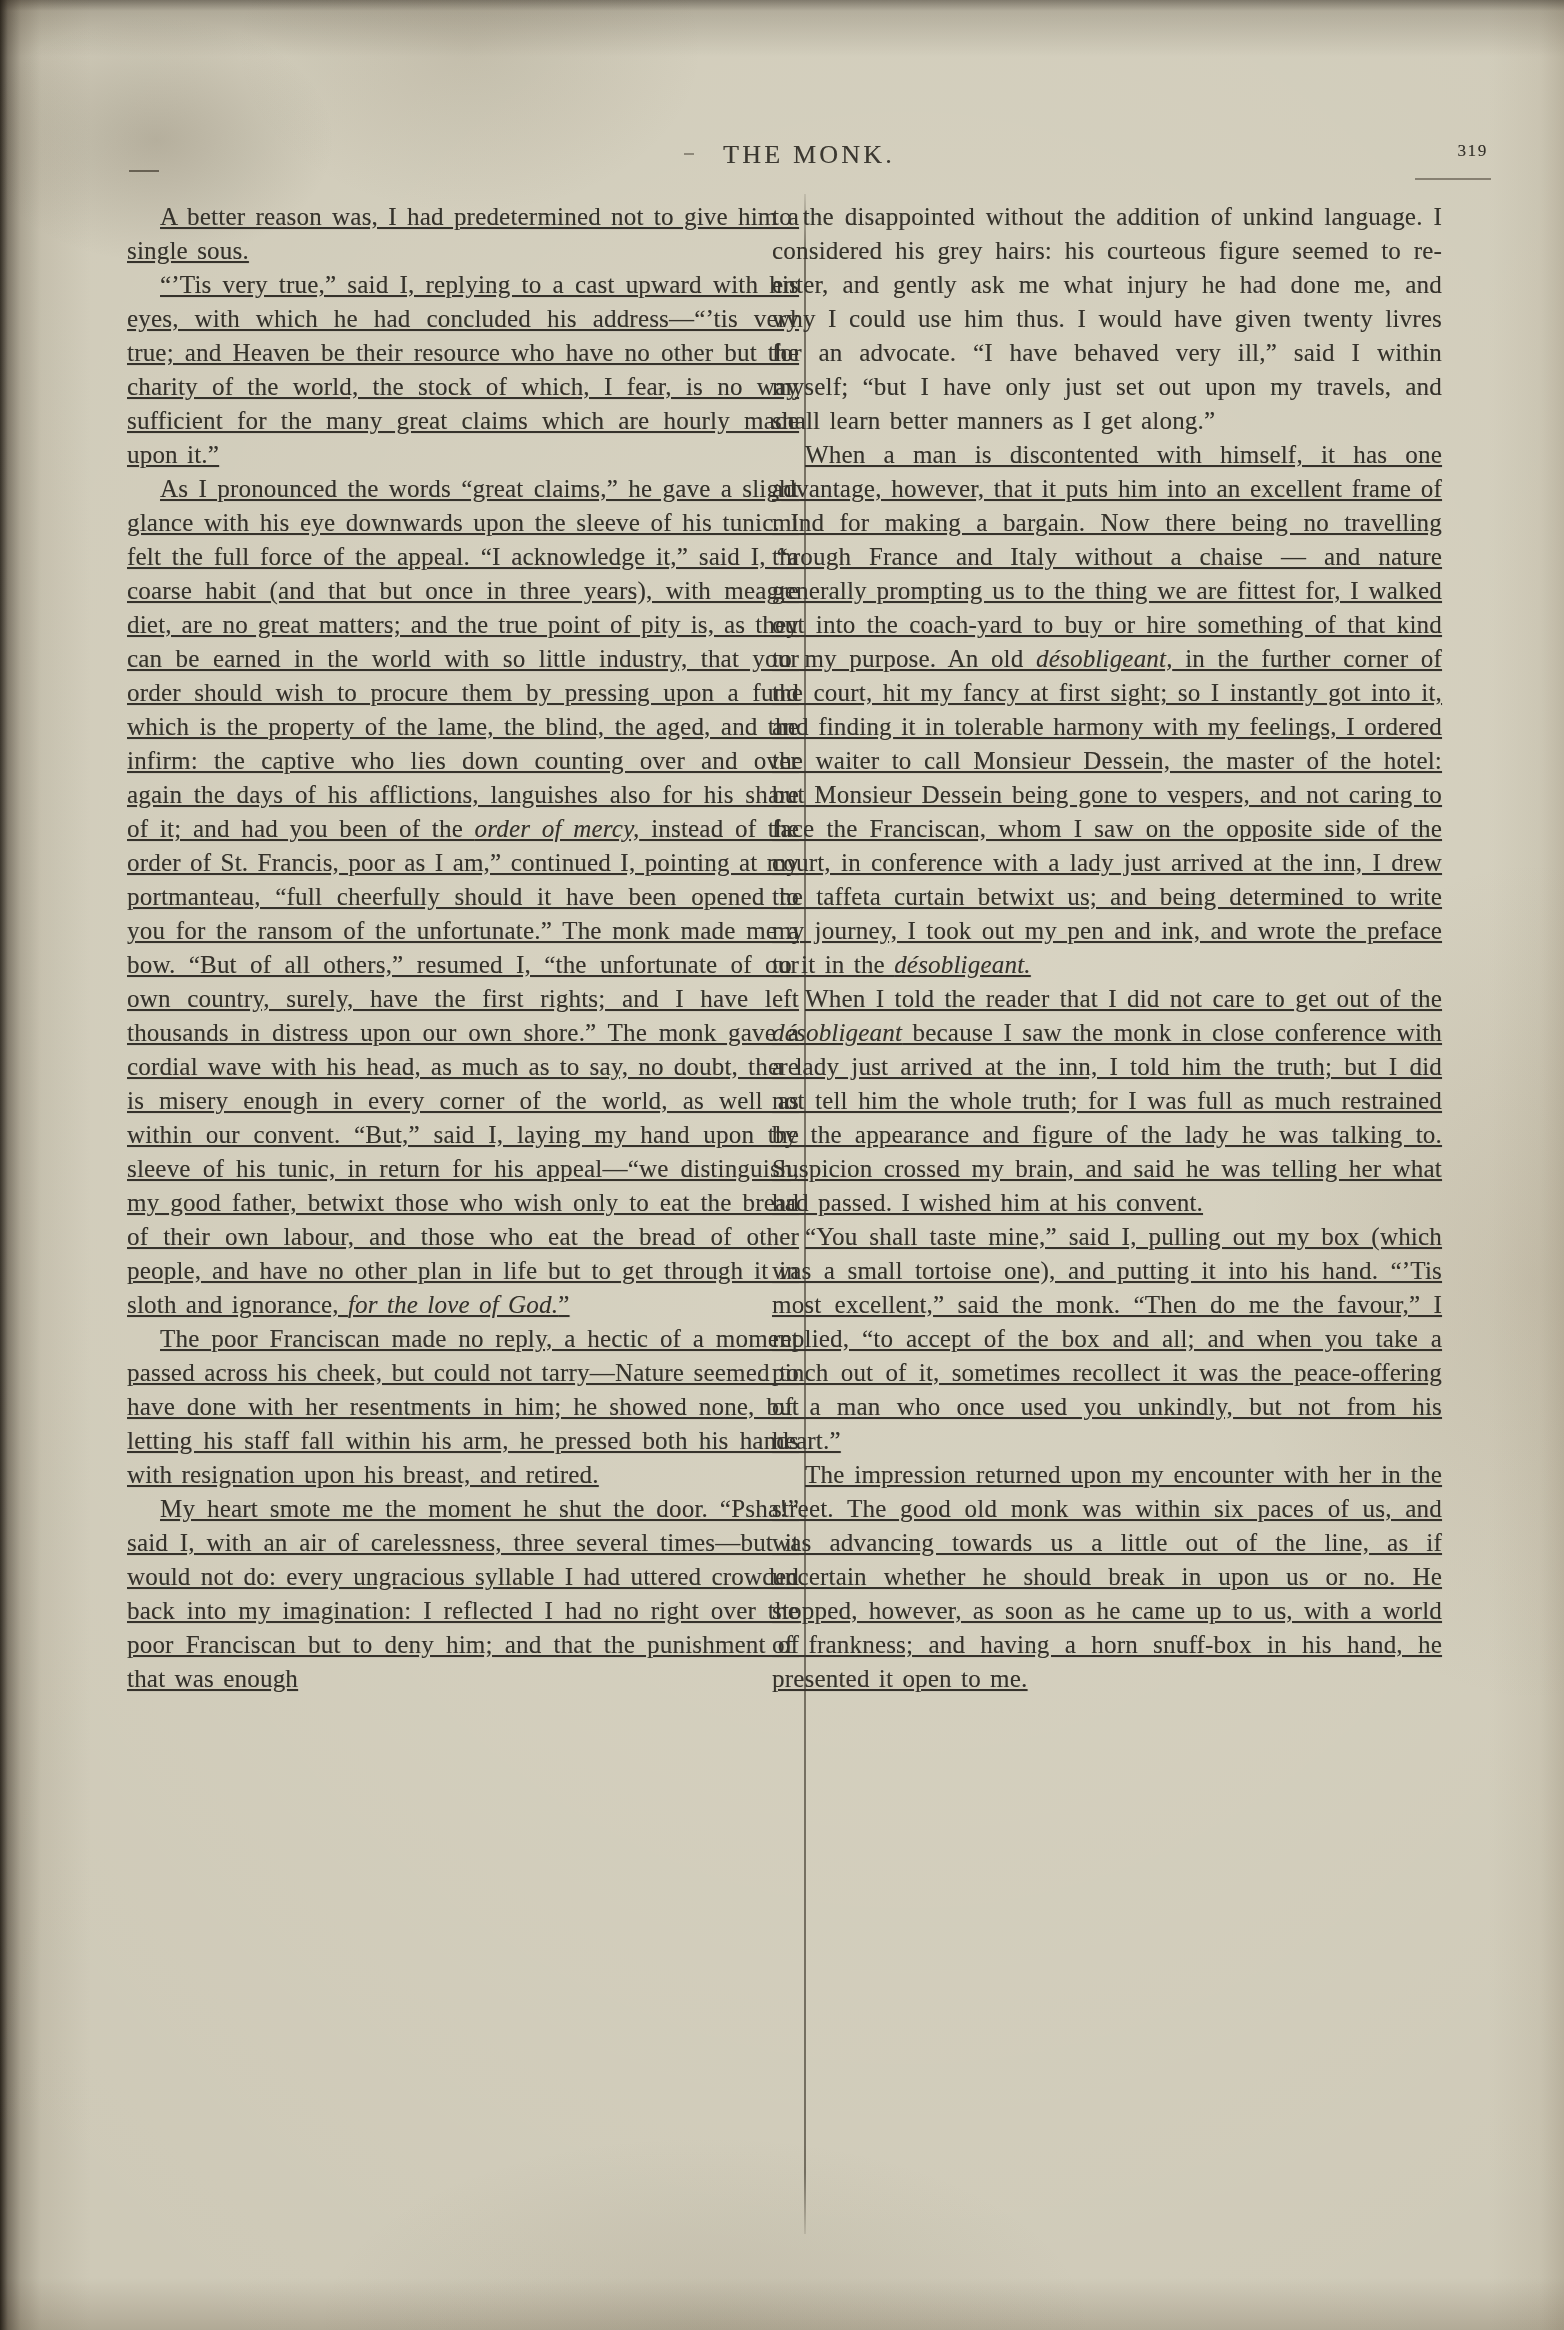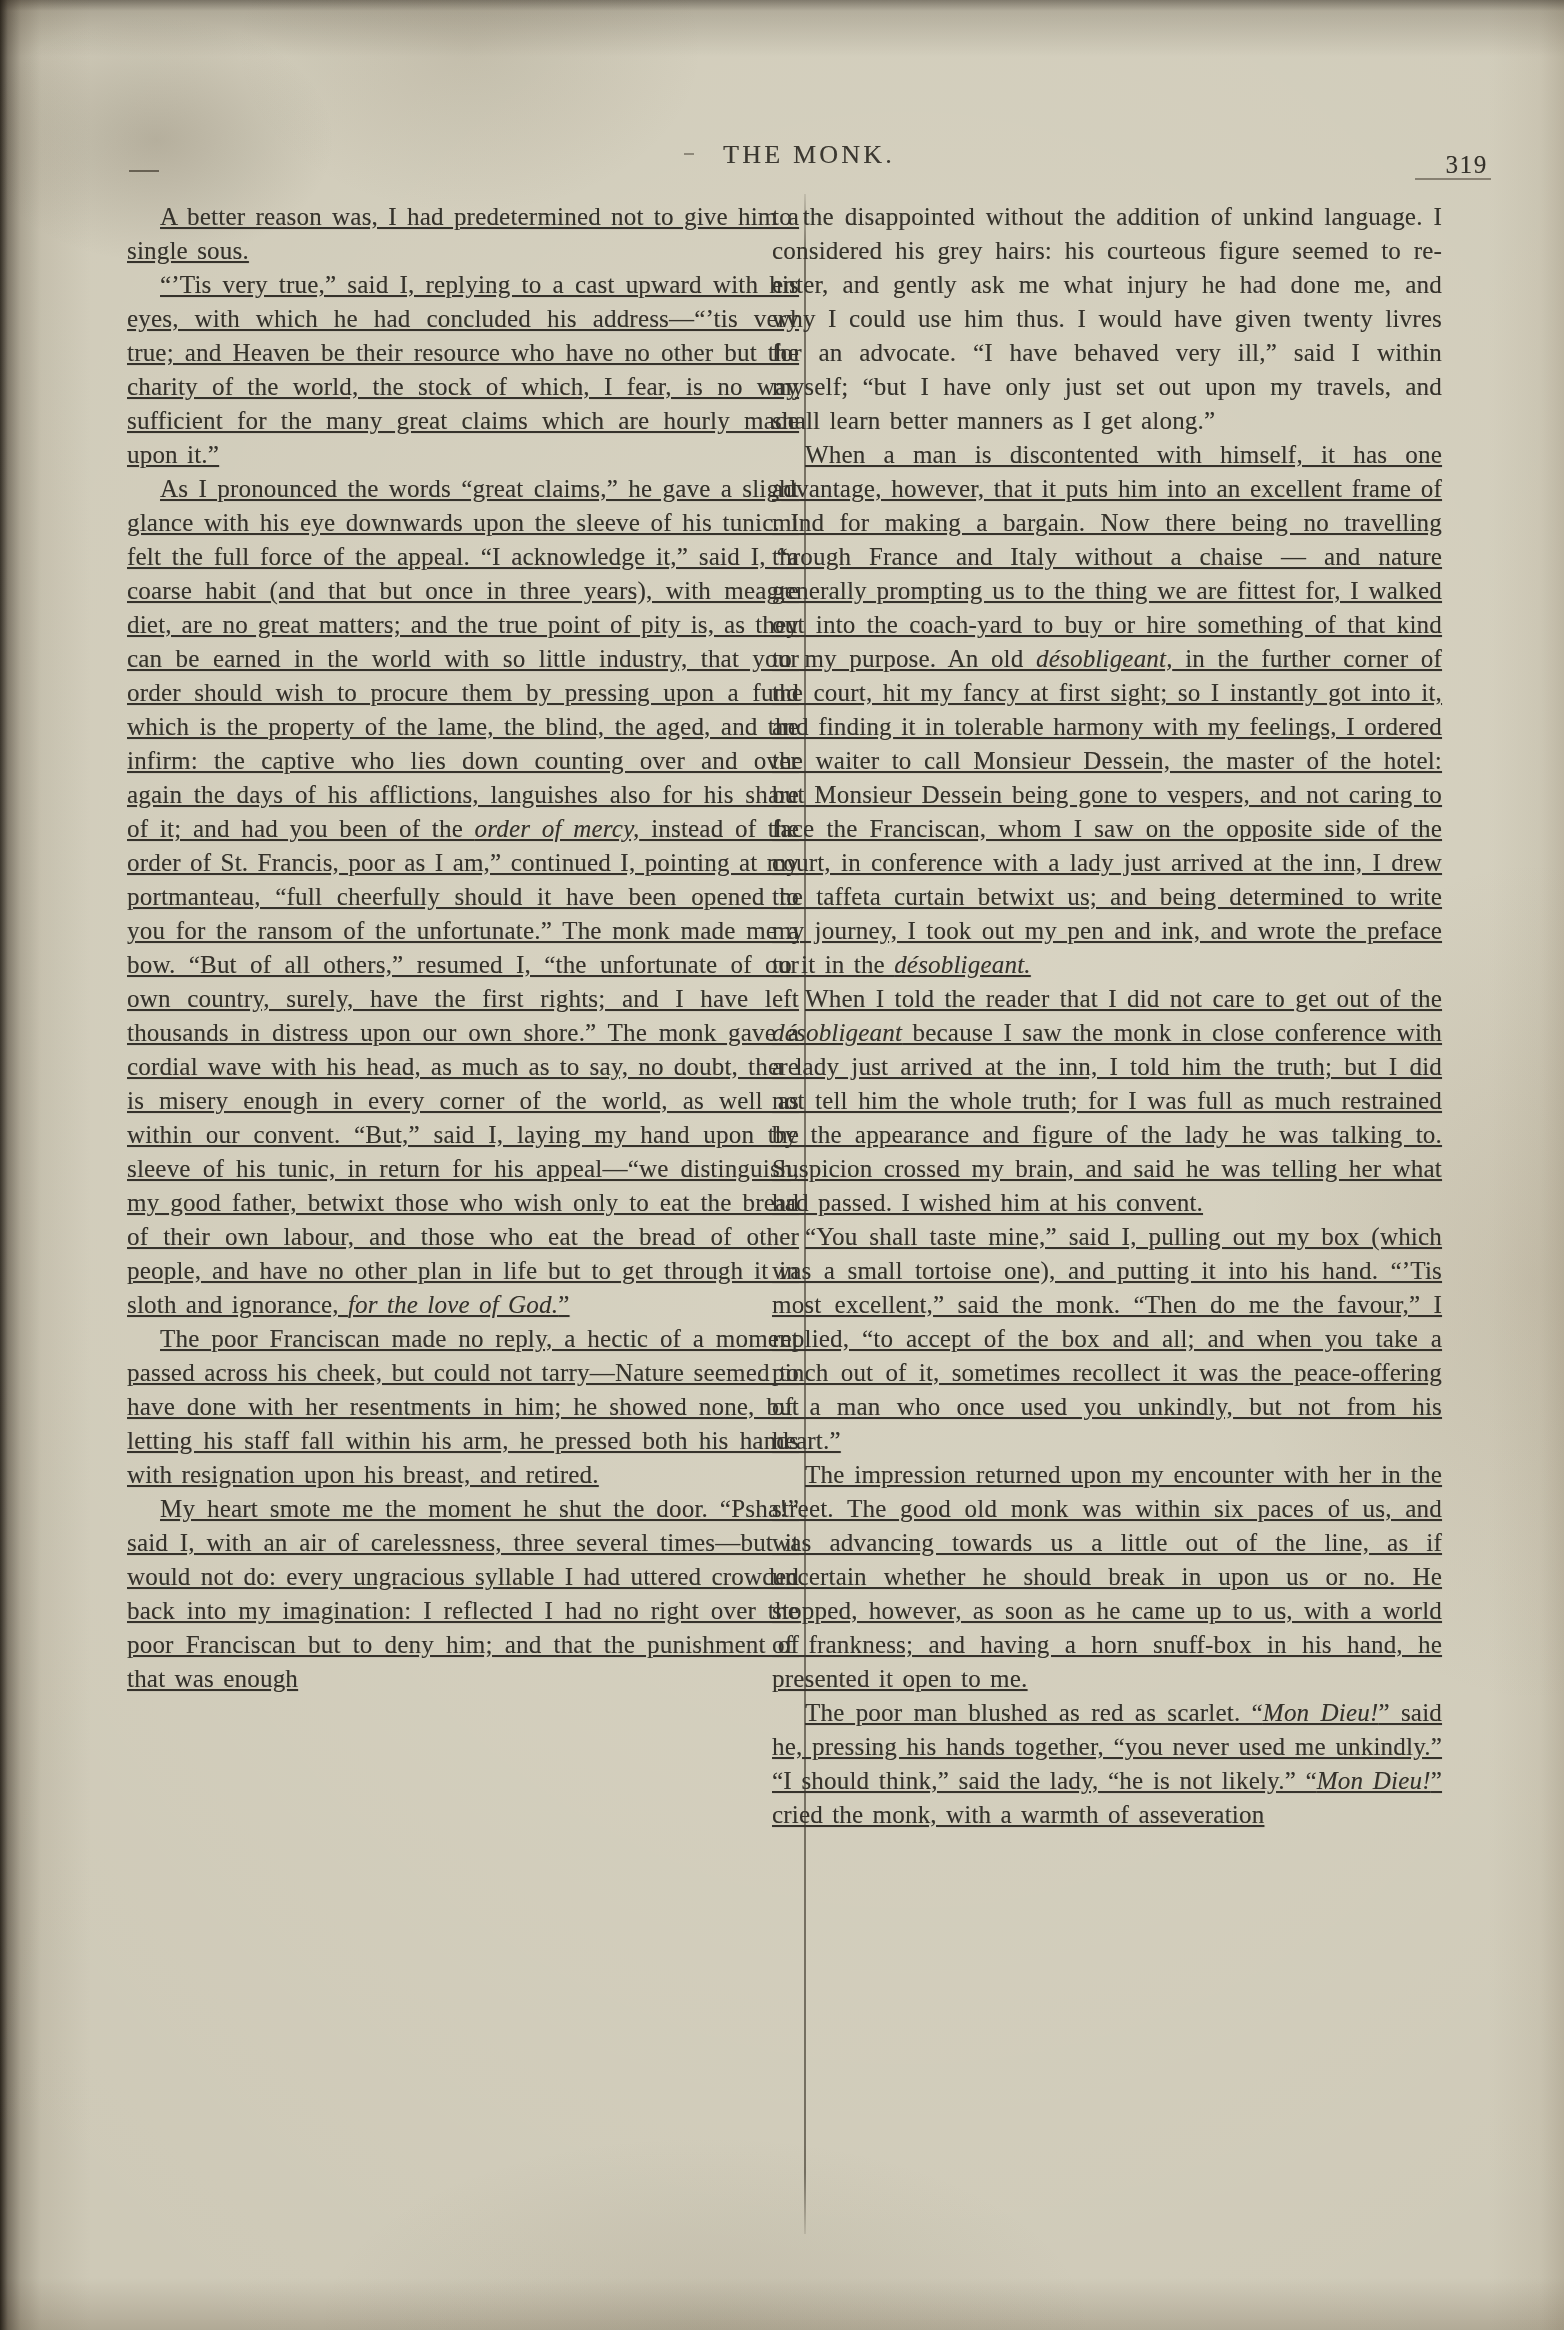--- a/index.html
+++ b/index.html
@@ -35,7 +35,7 @@
     text-shadow:0.3px 0.3px 0.6px rgba(53,50,43,0.4);
   }
   .page-number {
-    position:absolute; right:3.2px; top:11px; font-size:25px; letter-spacing:1.6px;
+    position:absolute; right:3.2px; top:1px; font-size:17px; letter-spacing:1.6px;
     text-shadow:0.3px 0.3px 0.6px rgba(53,50,43,0.4);
   }
   .ink-mark { position:absolute; background:rgba(58,50,39,0.65); }

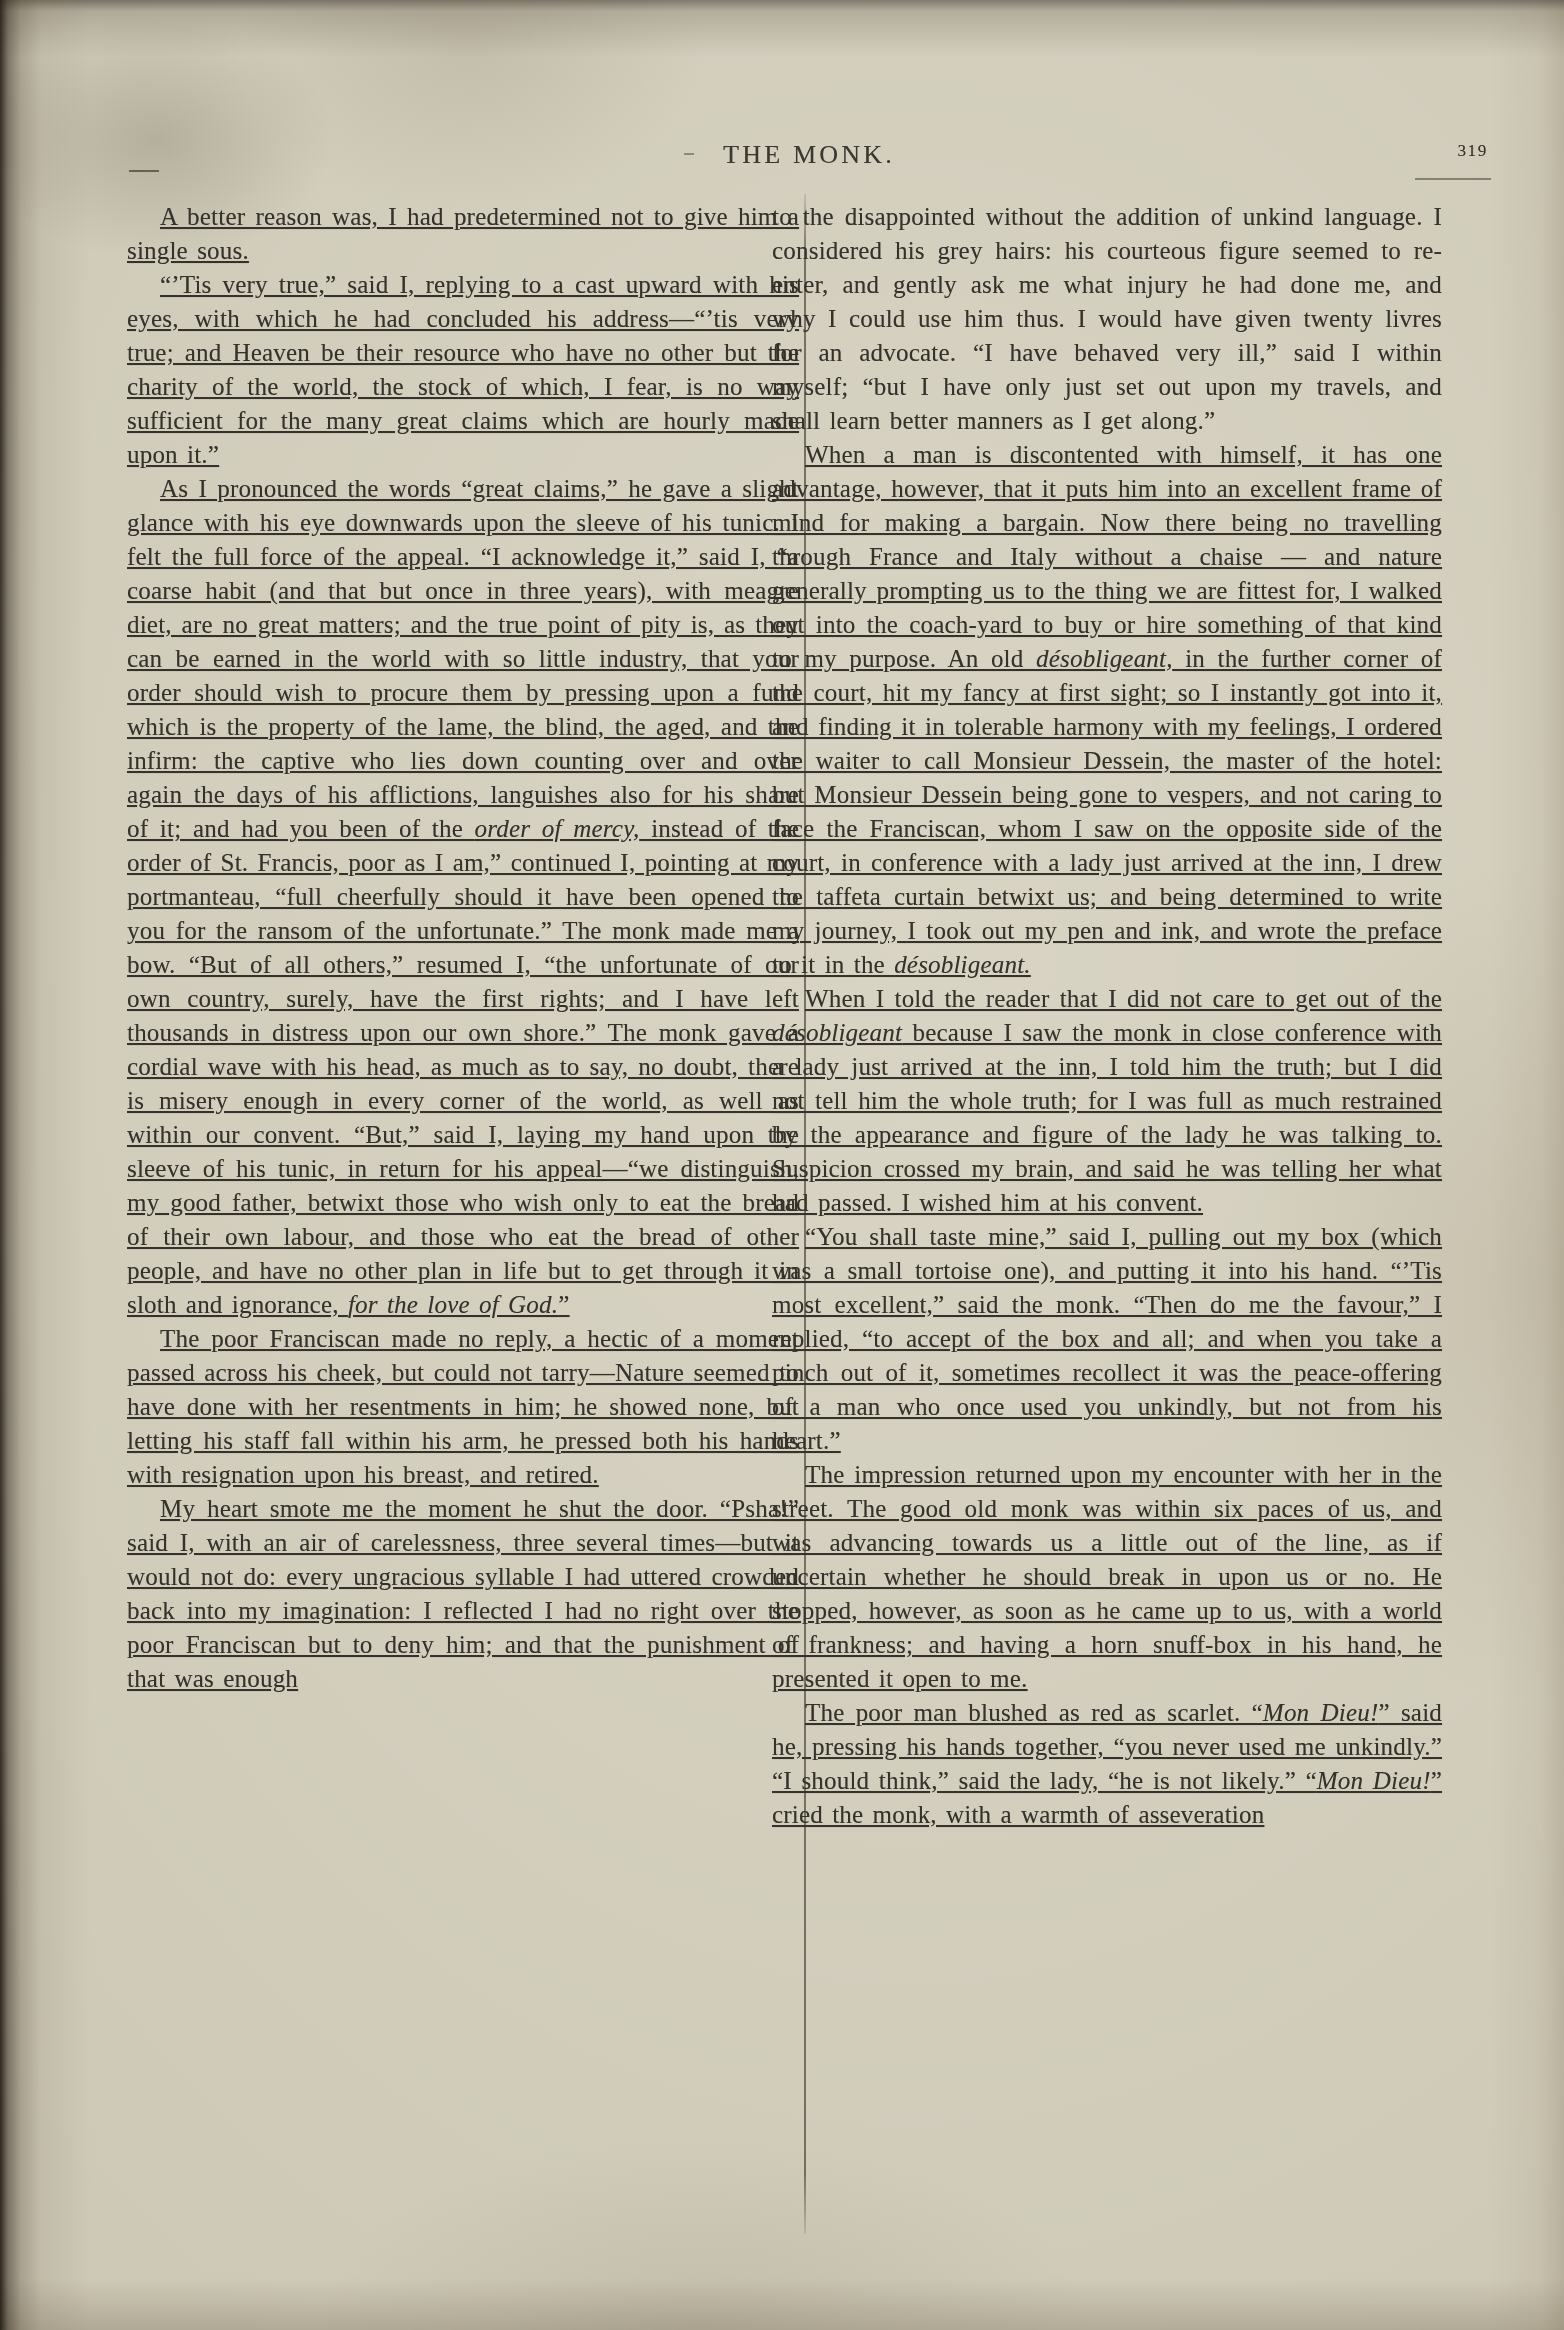--- a/index.html
+++ b/index.html
@@ -85,7 +85,6 @@
       <p class="indent">When I told the reader that I did not care to get out of the <i>désobligeant</i> because I saw the monk in close conference with a lady just arrived at the inn, I told him the truth; but I did not tell him the whole truth; for I was full as much restrained by the appearance and figure of the lady he was talking to. Suspicion crossed my brain, and said he was telling her what had passed. I wished him at his convent.</p>
       <p class="indent">“You shall taste mine,” said I, pulling out my box (which was a small tortoise one), and putting it into his hand. “’Tis most excellent,” said the monk. “Then do me the favour,” I replied, “to accept of the box and all; and when you take a pinch out of it, sometimes recollect it was the peace-offering of a man who once used you unkindly, but not from his heart.”</p>
       <p class="indent">The impression returned upon my encounter with her in the street. The good old monk was within six paces of us, and was advancing towards us a little out of the line, as if uncertain whether he should break in upon us or no. He stopped, however, as soon as he came up to us, with a world of frankness; and having a horn snuff-box in his hand, he presented it open to me.</p>
-      <p class="indent">The poor man blushed as red as scarlet. “<i>Mon Dieu!</i>” said he, pressing his hands together, “you never used me unkindly.” “I should think,” said the lady, “he is not likely.” “<i>Mon Dieu!</i>” cried the monk, with a warmth of asseveration</p>
     </div>
 
 </div>

